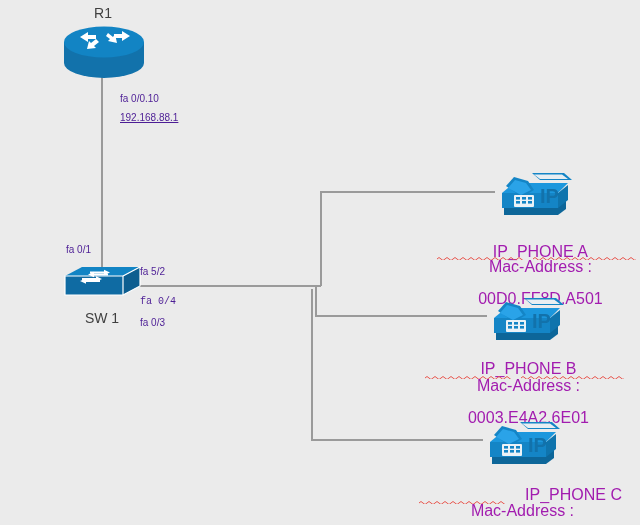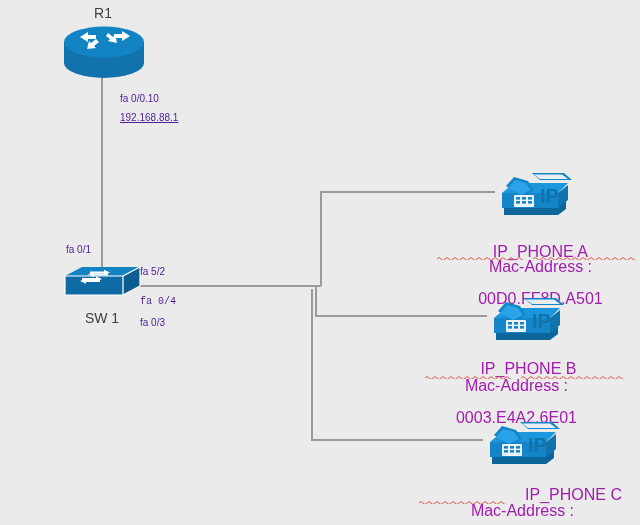--- a/index.html
+++ b/index.html
@@ -171,7 +171,7 @@
 <div class="phone-cap" style="left:420px; top:345px; width:208px;">
   <span>IP_PHONE B</span>
 </div>
-<div class="phone-cap" style="left:408px; top:362px; width:208px;">
+<div class="phone-cap" style="left:420px; top:362px; width:208px;">
   <span>Mac-Address :</span>
   <span style="display:inline-block;width:9px"></span>
   <span>0003.E4A2.6E01</span>

